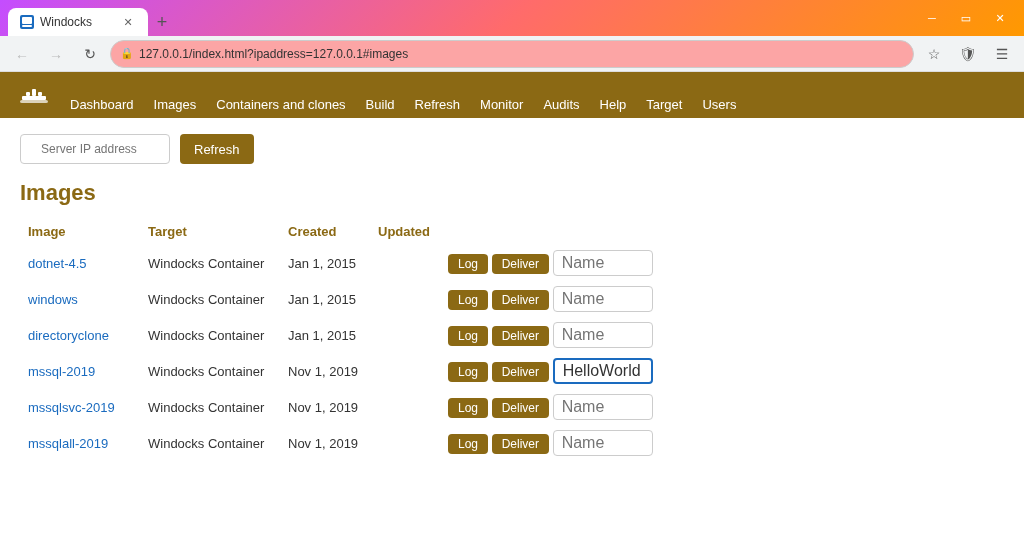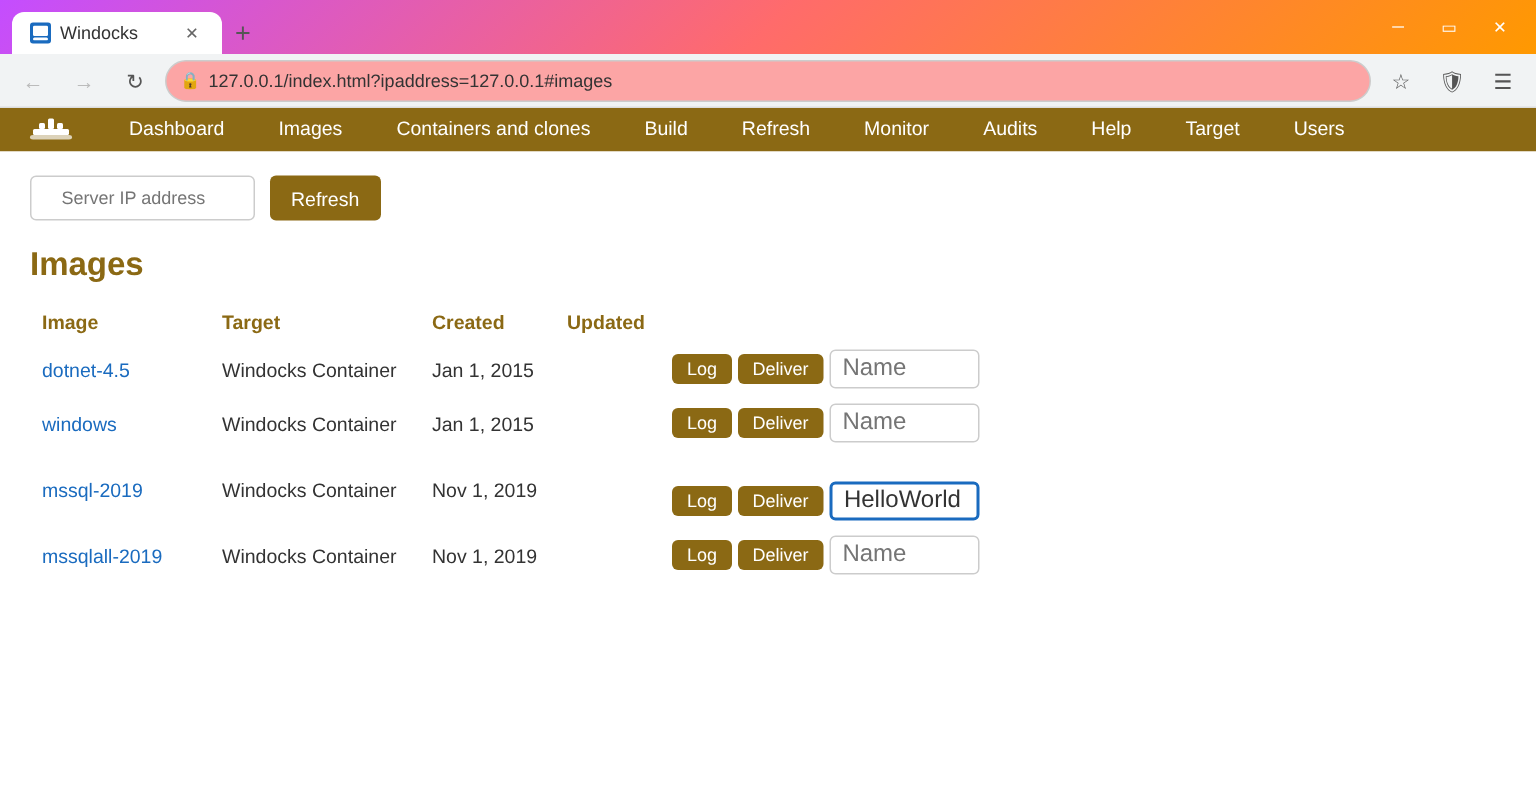--- a/index.html
+++ b/index.html
@@ -188,11 +188,11 @@
     
     .app-navbar {
       background: #8B6914;
-      height: 29px;
-      display: flex;
-      align-items: flex-start;
+      height: 46px;
+      display: flex;
+      align-items: flex-end;
       padding: 0 16px;
-      gap: 16px;
+      gap: 0;
     }
 
     .app-logo {

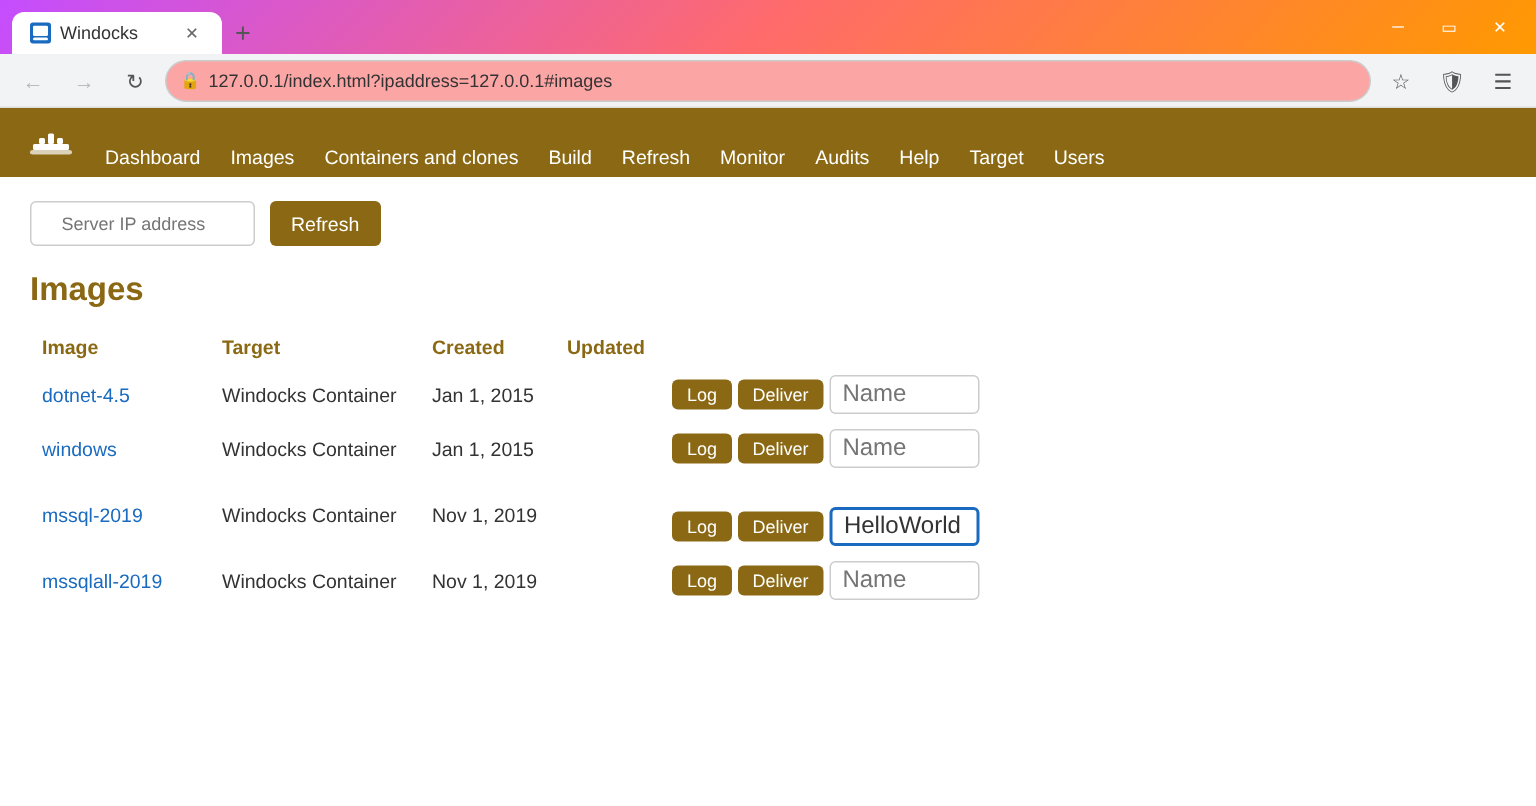--- a/index.html
+++ b/index.html
@@ -444,6 +444,19 @@
   </tr>
         <tr>
     <td>
+      <a class="image-link">directoryclone</a>
+    </td>
+    <td>Windocks Container</td>
+    <td>Jan 1, 2015</td>
+    <td></td>
+    <td style="white-space:nowrap;">
+      <button class="log-btn">Log</button>
+      <button class="deliver-btn">Deliver</button>
+      <input class="name-input" type="text" placeholder="Name" value="" style="">
+    </td>
+  </tr>
+        <tr>
+    <td>
       <a class="image-link">mssql-2019</a>
     </td>
     <td>Windocks Container</td>

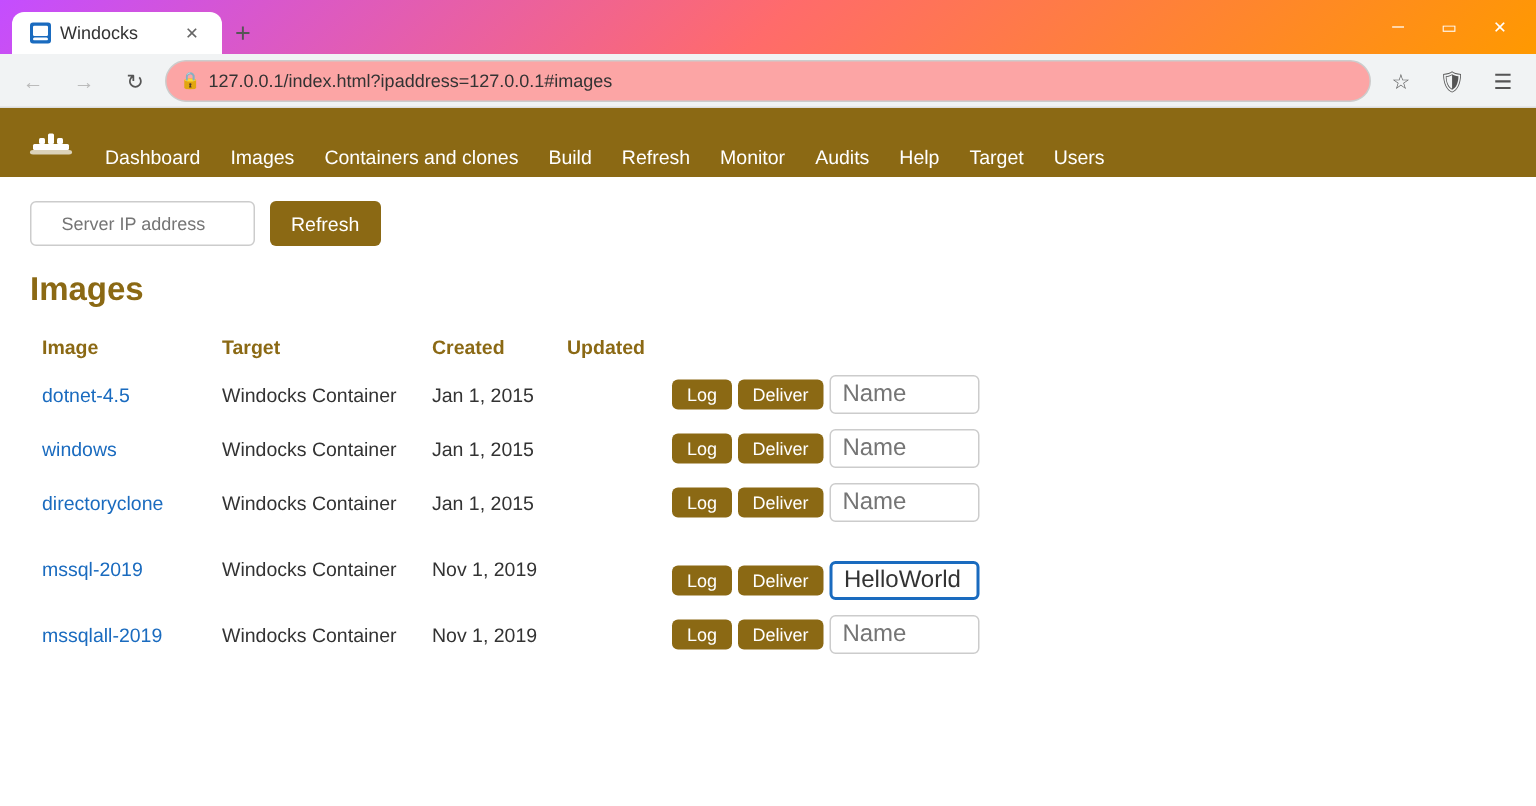--- a/index.html
+++ b/index.html
@@ -326,7 +326,6 @@
     .name-input.active {
       border: 2px solid #1a6bbf;
       color: #333;
-      margin-top: 16px;
     }
 
     .col-image { width: 120px; margin-top: 12px; }

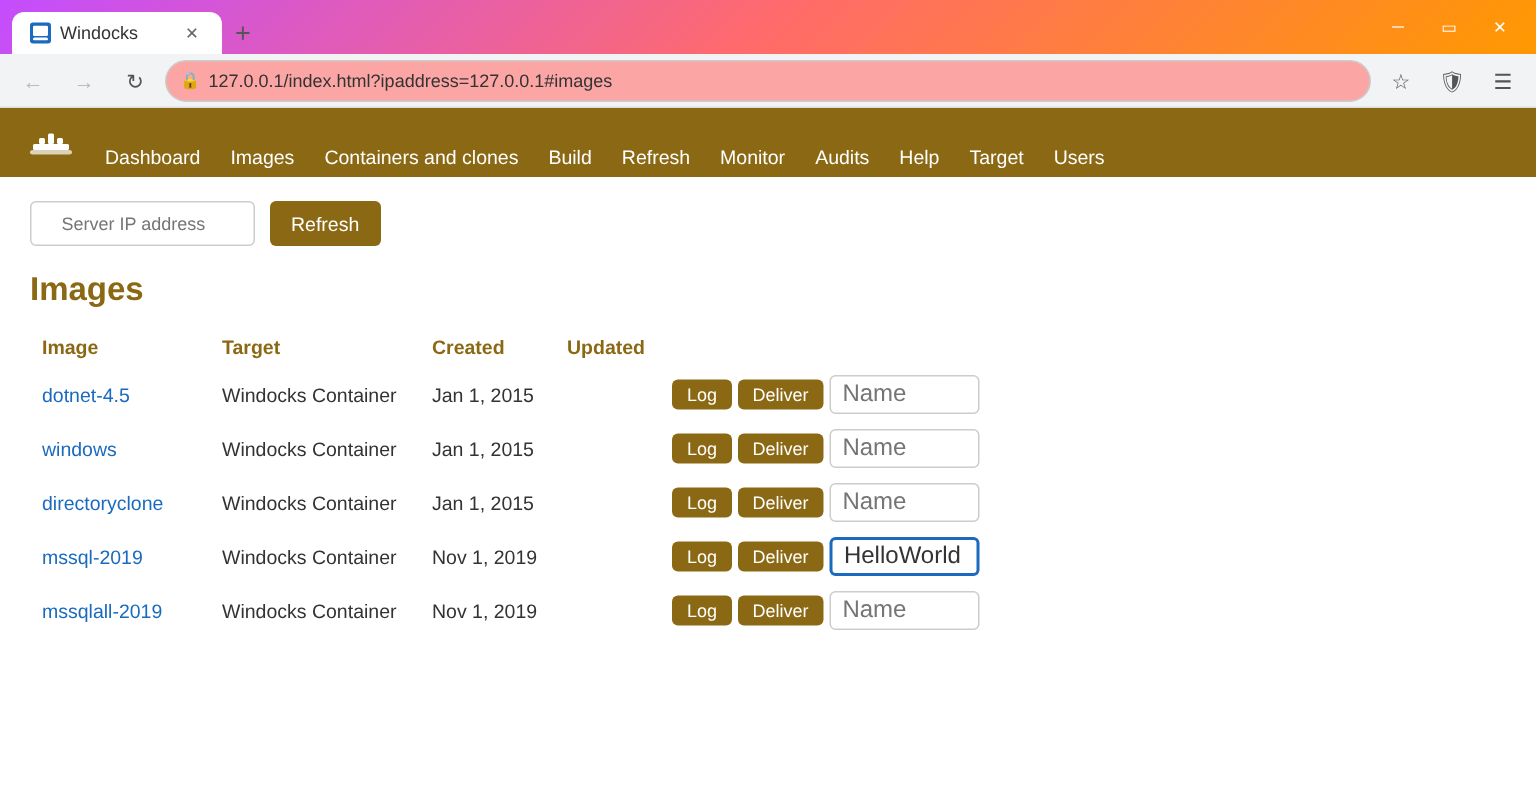--- a/index.html
+++ b/index.html
@@ -469,7 +469,7 @@
   </tr>
         <tr>
     <td>
-      <a class="image-link">mssqlall-2019</a>
+      <a class="image-link">mssqlsvc-2019</a>
     </td>
     <td>Windocks Container</td>
     <td>Nov 1, 2019</td>
@@ -480,6 +480,19 @@
       <input class="name-input" type="text" placeholder="Name" value="" style="">
     </td>
   </tr>
+        <tr>
+    <td>
+      <a class="image-link">mssqlall-2019</a>
+    </td>
+    <td>Windocks Container</td>
+    <td>Nov 1, 2019</td>
+    <td></td>
+    <td style="white-space:nowrap;">
+      <button class="log-btn">Log</button>
+      <button class="deliver-btn">Deliver</button>
+      <input class="name-input" type="text" placeholder="Name" value="" style="">
+    </td>
+  </tr>
       </tbody>
   </table>
 </div>

